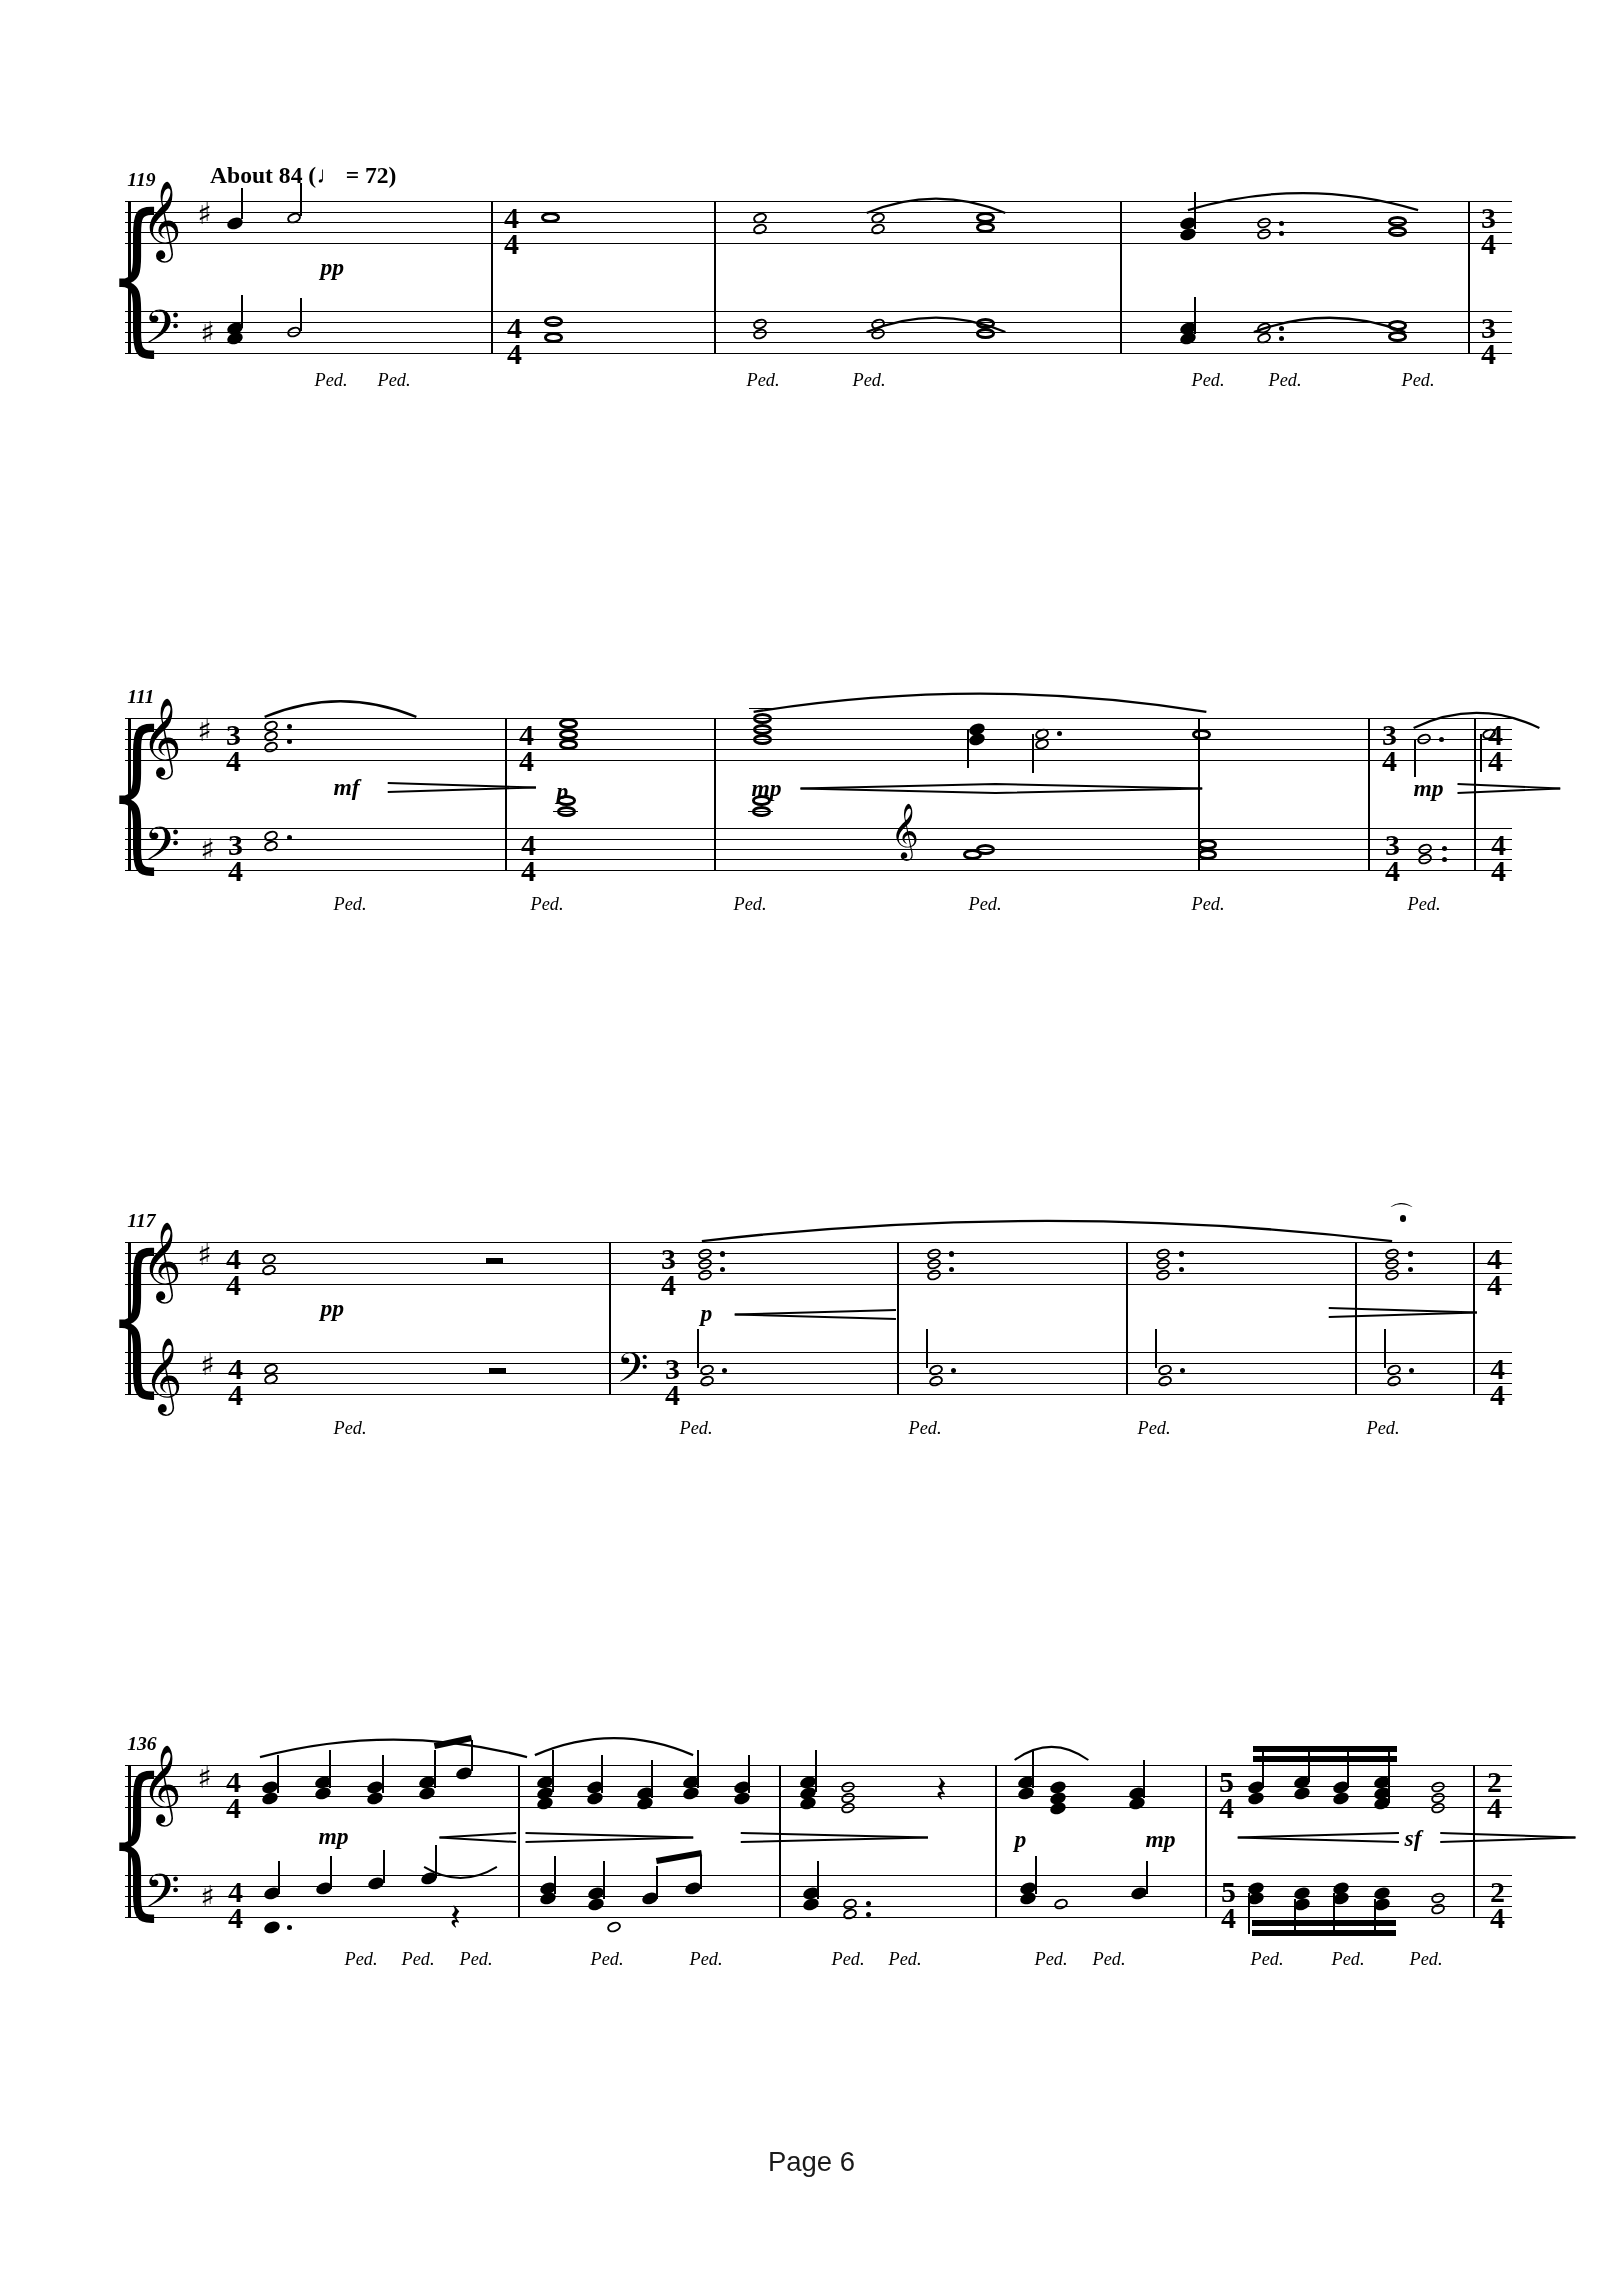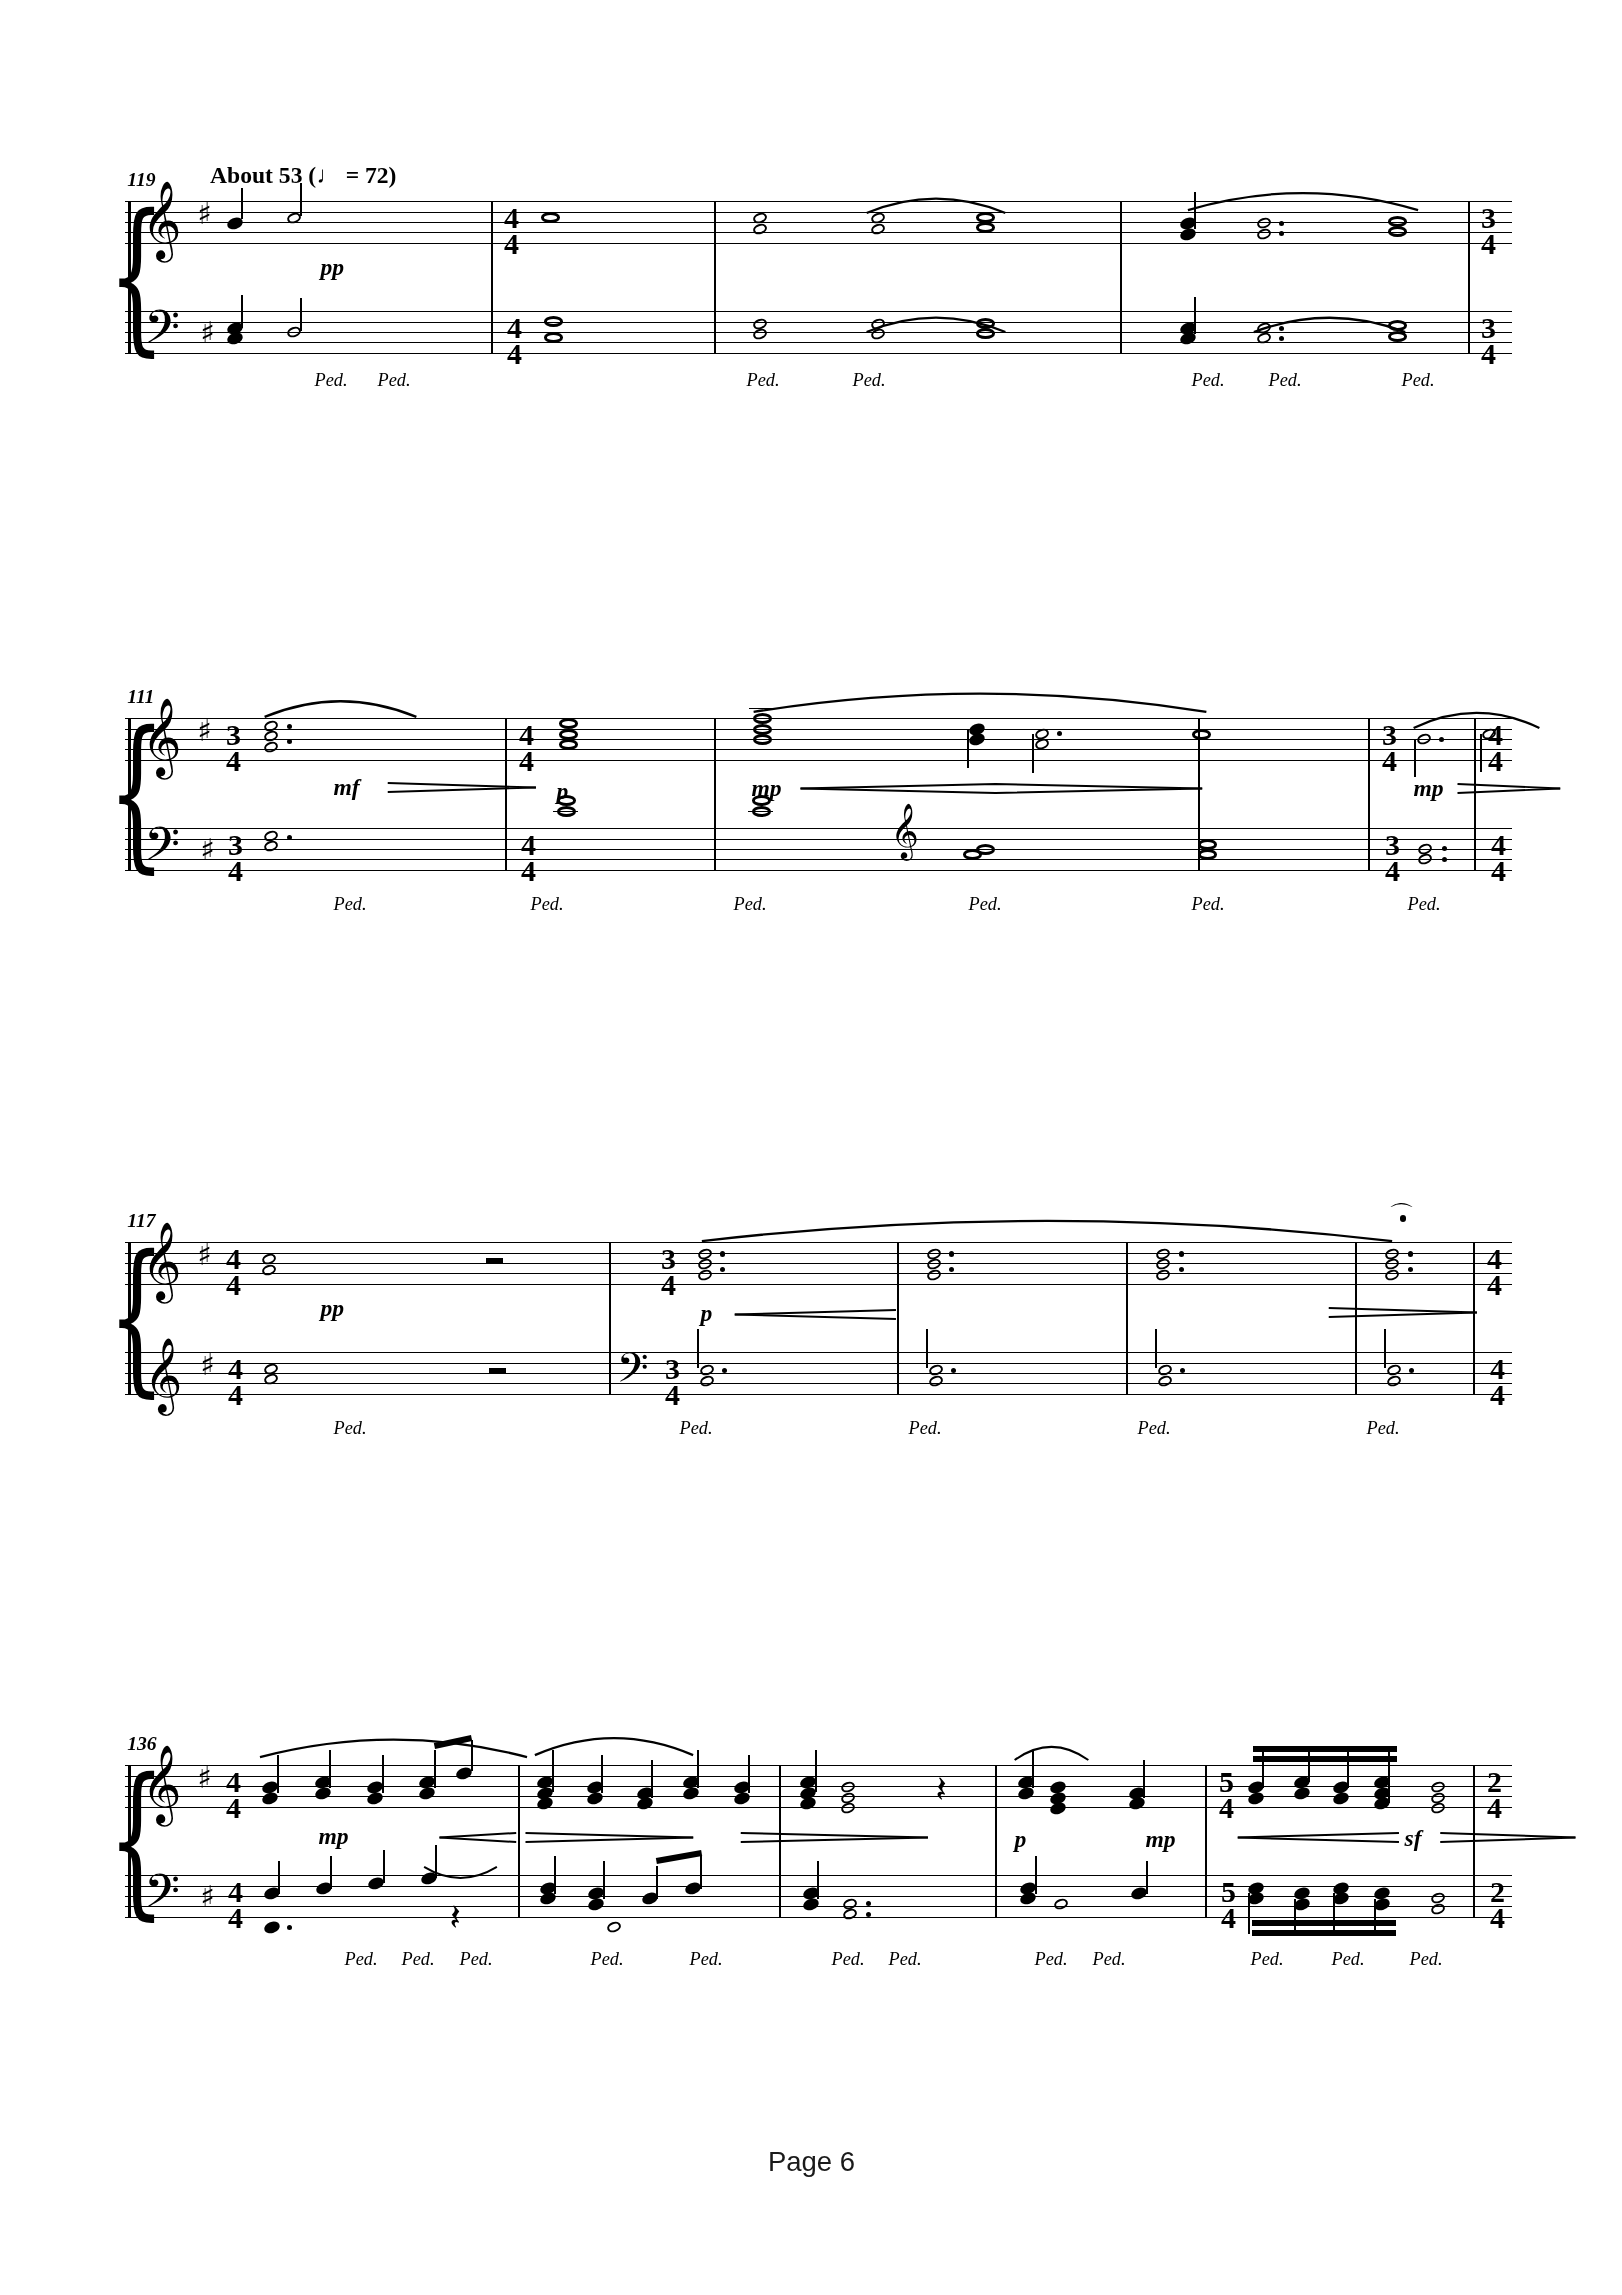--- a/index.html
+++ b/index.html
@@ -276,7 +276,7 @@
 
   <div class="system sys1">
     <div class="measure-number">119</div>
-    <div class="tempo">About 53 (♩ = 72)</div>
+    <div class="tempo">About 84 (♩ = 72)</div>
 
     <div class="grand">
       <div class="brace">{</div>

